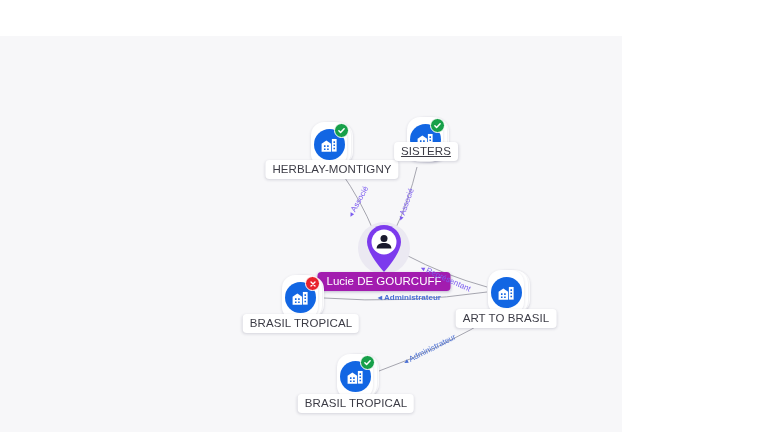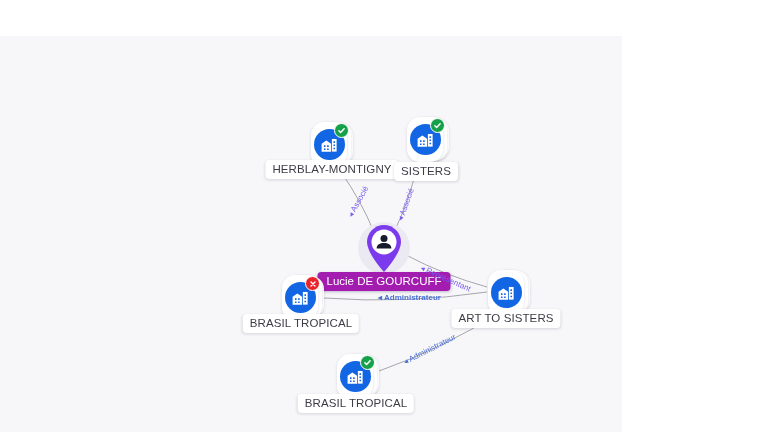--- a/index.html
+++ b/index.html
@@ -183,7 +183,7 @@
           </div>
         </div>
       </div>
-      <div class="node-label" style="left: 426px; top: 126px;">SISTERS</div>
+      <div class="node-label" style="left: 426px; top: 106px; text-decoration: underline;">SISTERS</div>
       <div class="person" style="left: 384px; top: 212px;">
         <div class="person-halo"></div>
         <div class="pin-wrap">

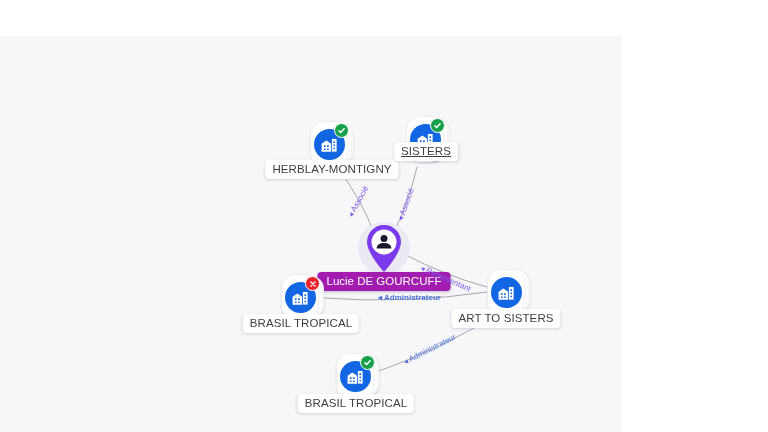--- a/index.html
+++ b/index.html
@@ -232,7 +232,7 @@
           </div>
         </div>
       </div>
-      <div class="node-label" style="left: 506px; top: 273px;">ART TO SISTERS</div>
+      <div class="node-label" style="left: 506px; top: 273px;">ART TO BRASIL</div>
       <div class="node" style="left: 358px; top: 341px;">
         <div class="node-stack">
           <div class="card c3"></div>

